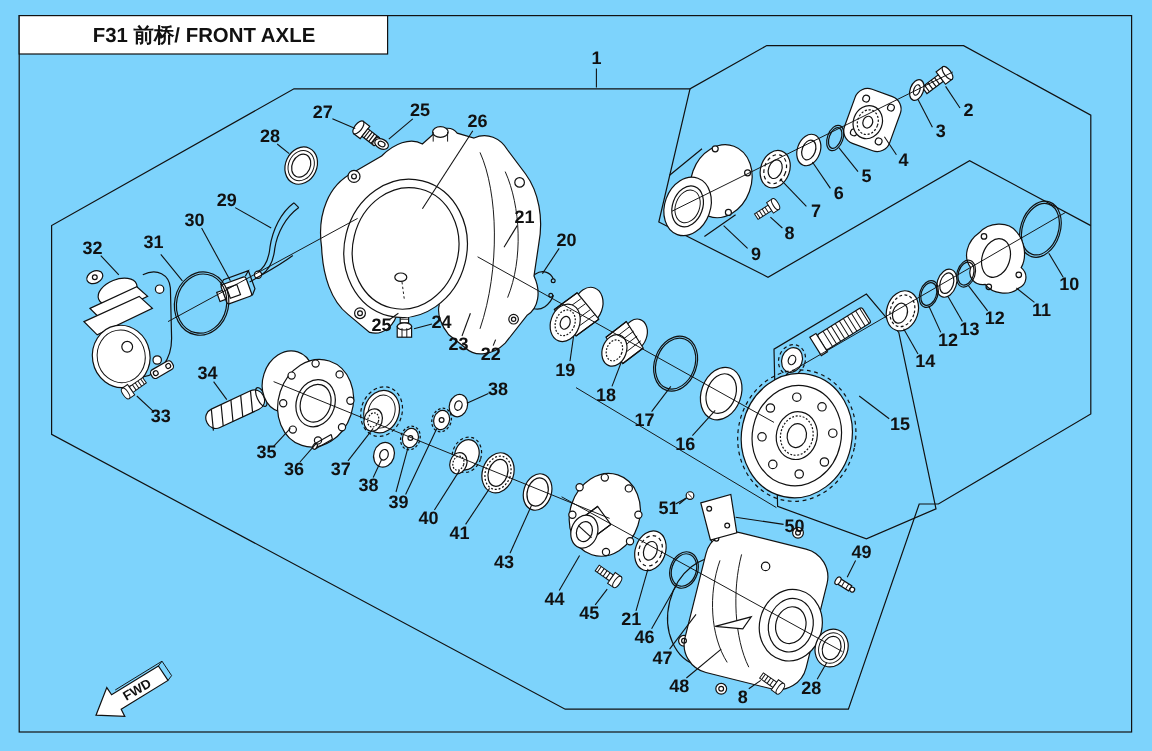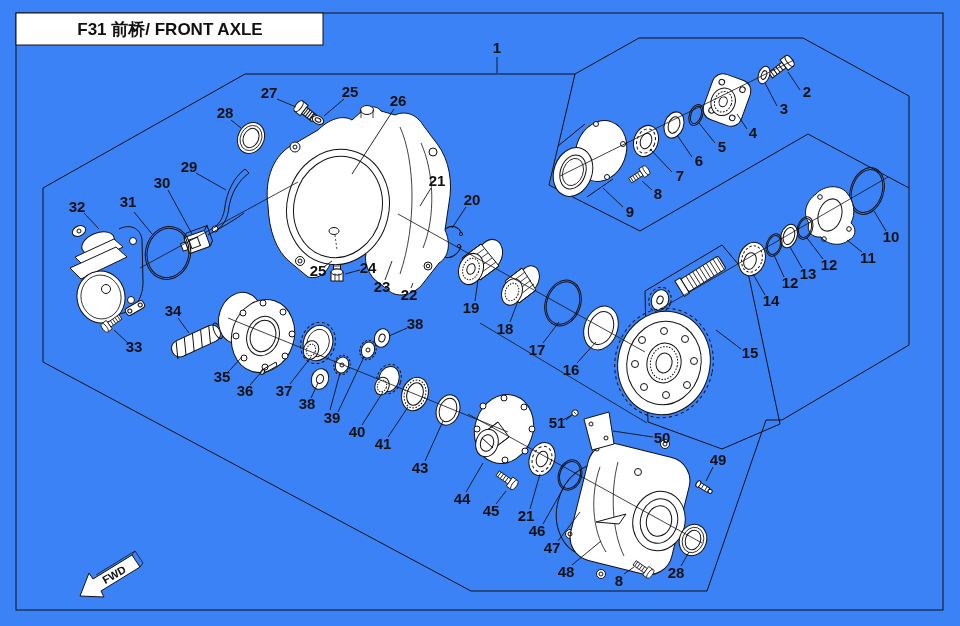--- a/index.html
+++ b/index.html
@@ -21,7 +21,7 @@
 </head>
 <body>
 
-<div class="stage" style="background: #3b82f6;">
+<div class="stage" style="background: #7dd3fc;">
 <svg width="960" height="626" viewBox="0 0 960 626">
 
   <g>

